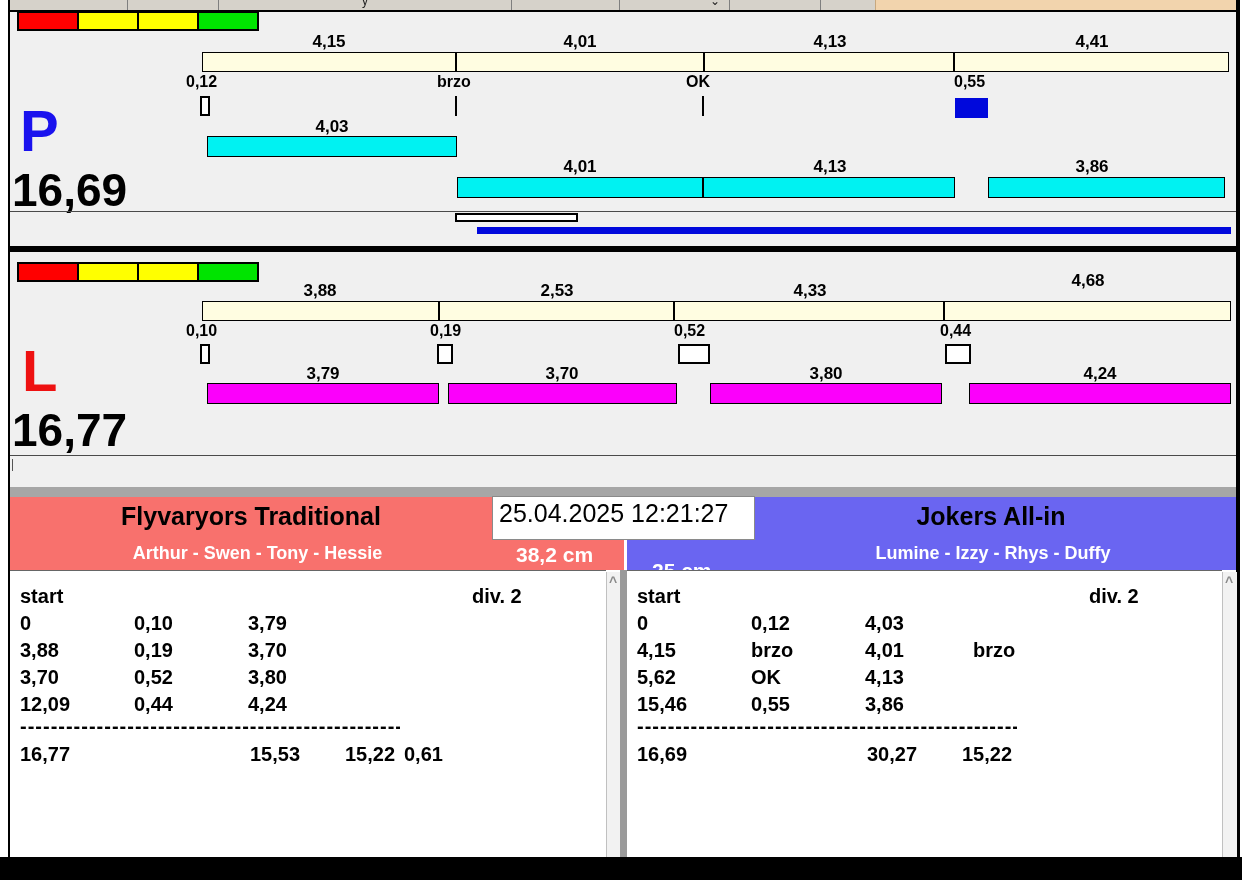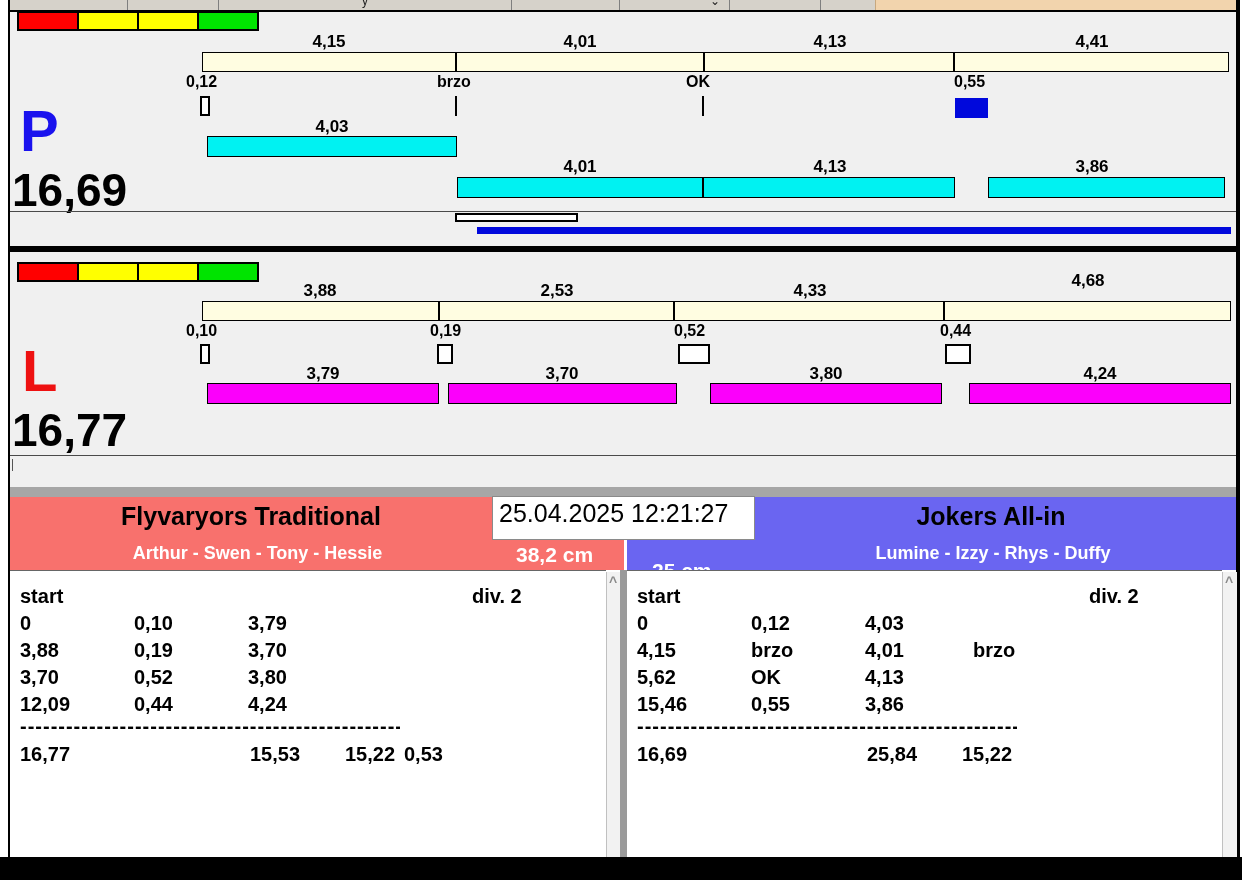--- a/index.html
+++ b/index.html
@@ -202,7 +202,7 @@
   <span class="tc o1" style="top:170px">16,77</span>
   <span class="tc t2" style="top:170px">15,53</span>
   <span class="tc t3" style="top:170px">15,22</span>
-  <span class="tc t4" style="top:170px">0,53</span>
+  <span class="tc t4" style="top:170px">0,61</span>
 </div>
 <div class="sbar" style="left:606px">
   <span class="sup">^</span>

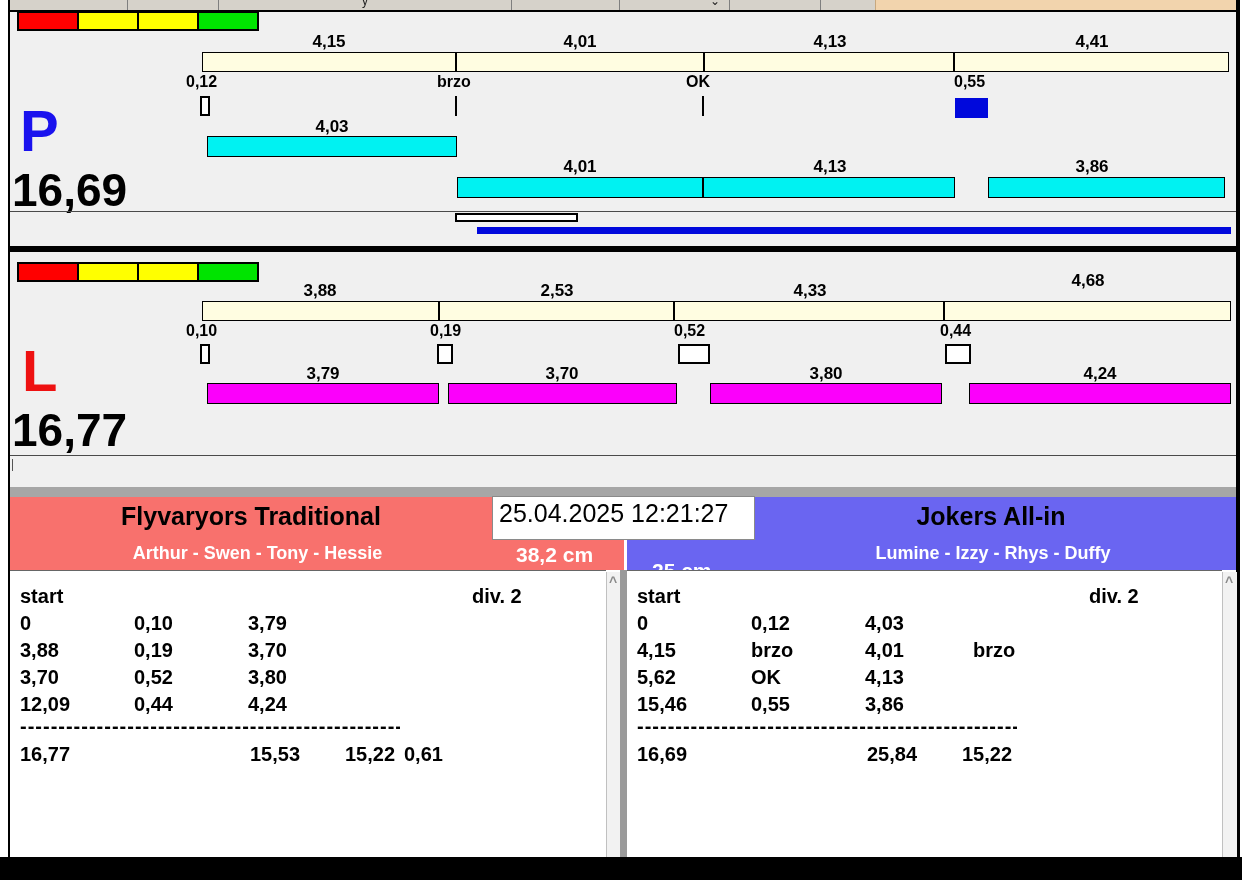--- a/index.html
+++ b/index.html
@@ -234,7 +234,7 @@
   <span class="tc o1 sepdash" style="top:142px">--------------------------------------------------</span>
 
   <span class="tc o1" style="top:170px">16,69</span>
-  <span class="tc t2" style="top:170px">25,84</span>
+  <span class="tc t2" style="top:170px">30,27</span>
   <span class="tc t3" style="top:170px">15,22</span>
 </div>
 <div class="sbar" style="left:1222px">

